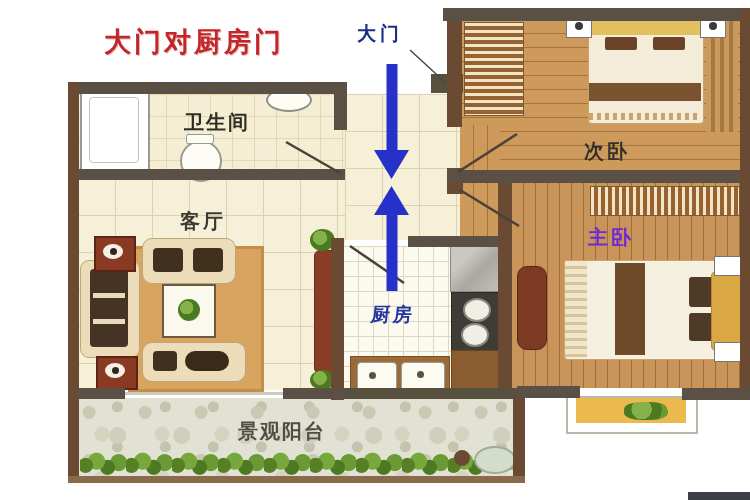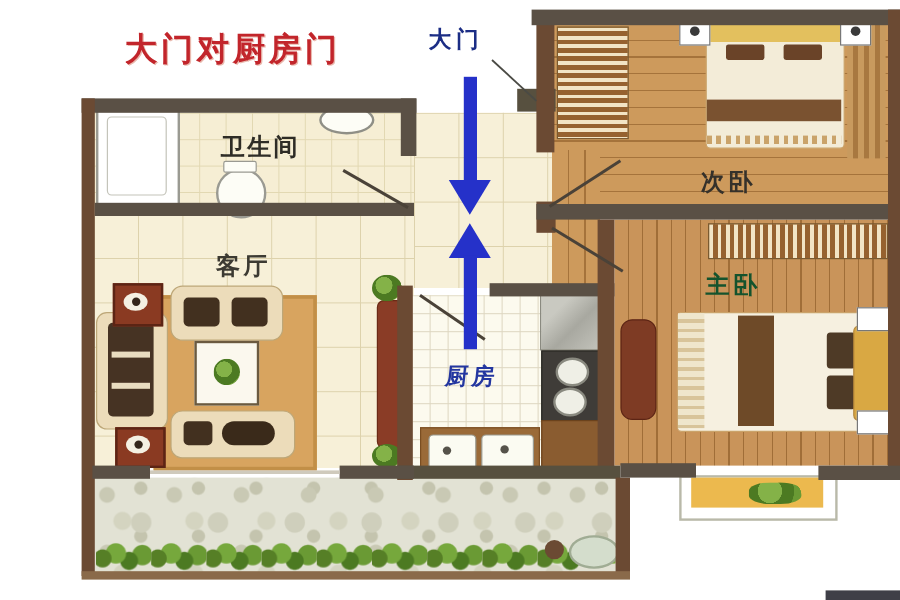--- a/index.html
+++ b/index.html
@@ -56,7 +56,7 @@
   #lbl-living{left:180px;top:211px;font-size:20px;letter-spacing:3px;color:#3c3a32;}
   #lbl-kitchen{left:371px;top:305px;font-size:19px;letter-spacing:3px;color:#2336a0;transform:skewX(-6deg);}
   #lbl-bed2{left:584px;top:141px;font-size:20px;letter-spacing:3px;color:#35312a;}
-  #lbl-bed1{left:588px;top:227px;font-size:20px;letter-spacing:3px;color:#14532d;}
+  #lbl-bed1{left:588px;top:227px;font-size:20px;letter-spacing:3px;color:#6d28d9;}
   #lbl-balc{left:238px;top:421px;font-size:20px;letter-spacing:2px;color:#504e44;}
 
   

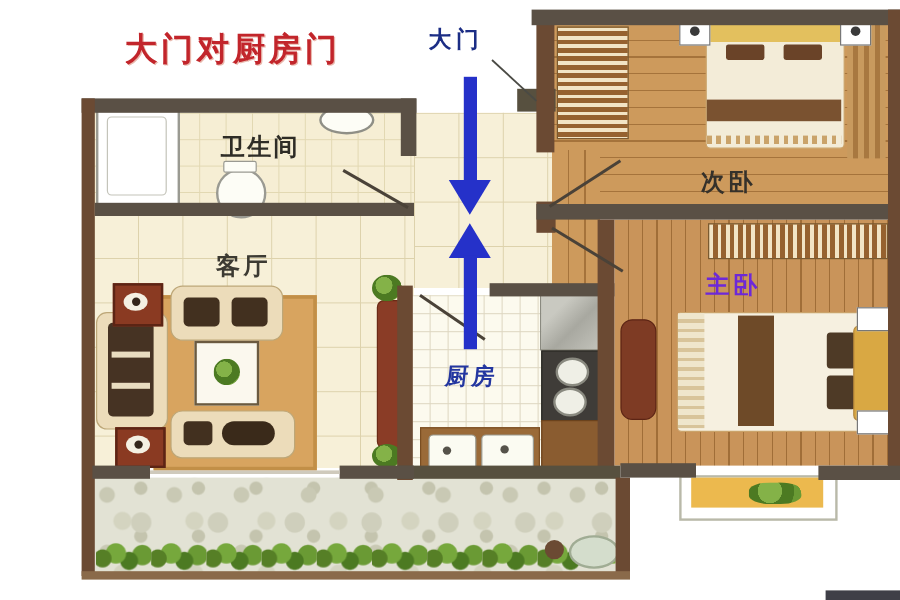--- a/index.html
+++ b/index.html
@@ -212,6 +212,7 @@
   <div class="lbl" id="lbl-kitchen">厨房</div>
   <div class="lbl" id="lbl-bed2">次卧</div>
   <div class="lbl" id="lbl-bed1">主卧</div>
+  <div class="lbl" id="lbl-balc">景观阳台</div>
 
   <div class="abs" style="left:688px;top:492px;width:62px;height:8px;background:#3f3f47;z-index:11;"></div>
 </div>

